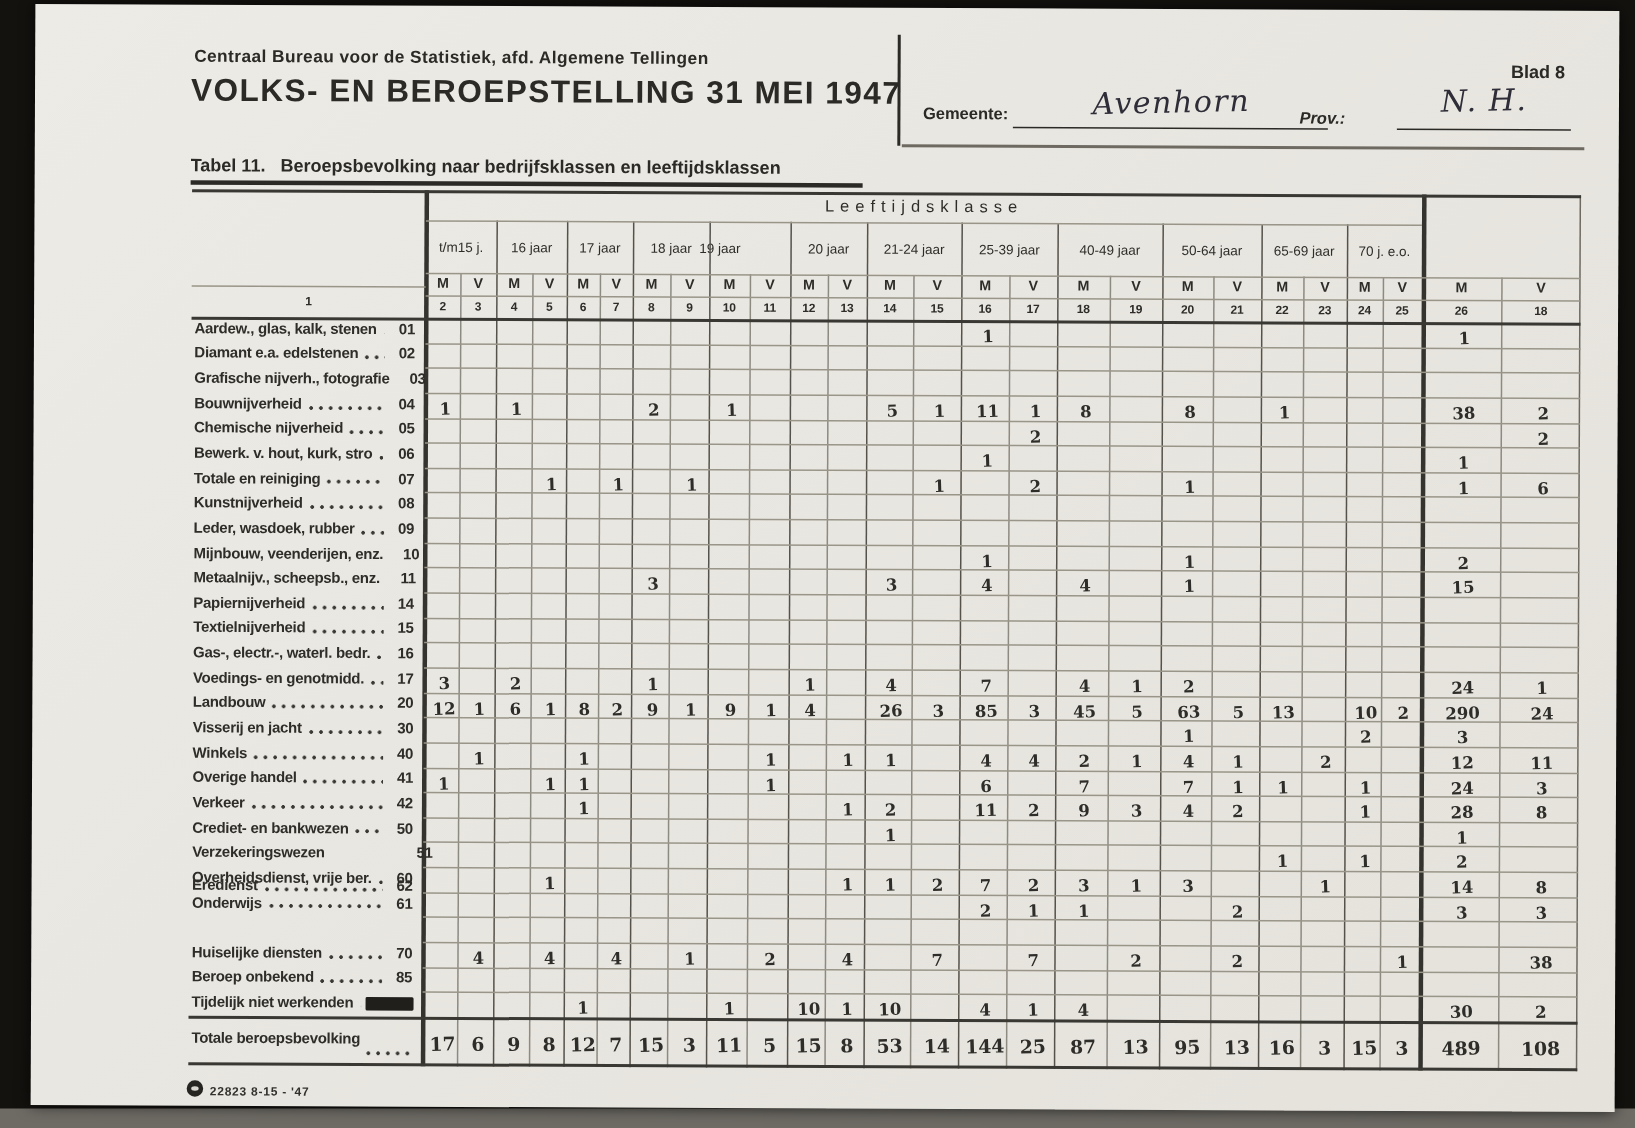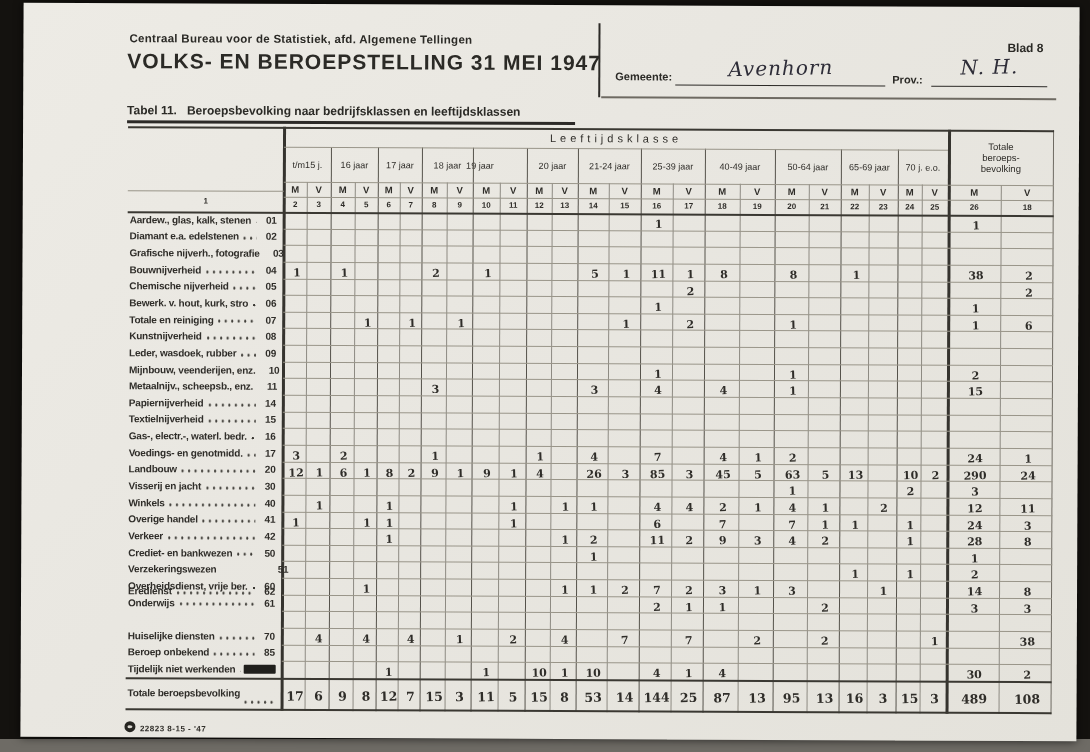--- a/index.html
+++ b/index.html
@@ -72,7 +72,7 @@
   <div class="abs fill" style="left:652px;top:50px;width:210px;height:29px;"></div>
   <div class="abs script" style="left:660px;top:50px;width:195px;">Avenhorn</div>
 
-  <div class="abs printed lbl" style="left:869px;top:67px;">Prov.:</div>
+  <div class="abs printed lbl" style="left:843px;top:67px;font-style:italic;">Prov.:</div>
   <div class="abs fill" style="left:908px;top:50px;width:116px;height:29px;"></div>
   <div class="abs script" style="left:910px;top:48px;width:112px;">N. H.</div>
 

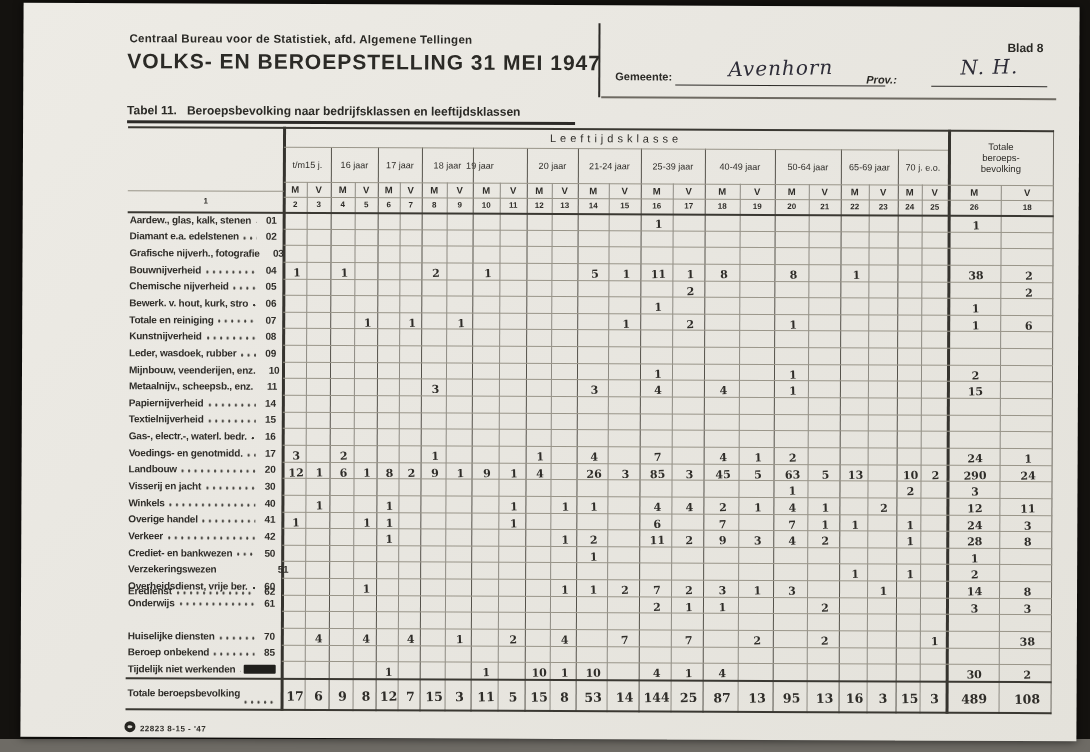--- a/index.html
+++ b/index.html
@@ -147,11 +147,6 @@
       <div class="c num" style="left: 770px; top: 70px; width: 24px; height: 15px;">24</div>
       <div class="c num" style="left: 794px; top: 70px; width: 26px; height: 15px;">25</div>
       <div class="c num" style="left: 0px; top: 64px; width: 156px; height: 21px;">1</div>
-      <div class="c tot3" style="left: 820px; top: 0px; width: 106px; height: 55px;">
-        <div>Totale</div>
-        <div>beroeps-</div>
-        <div>bevolking</div>
-      </div>
       <div class="c mv" style="left: 820px; top: 55px; width: 53px; height: 15px;">M</div>
       <div class="c mv" style="left: 873px; top: 55px; width: 53px; height: 15px;">V</div>
       <div class="c num" style="left: 820px; top: 70px; width: 53px; height: 15px;">26</div>

